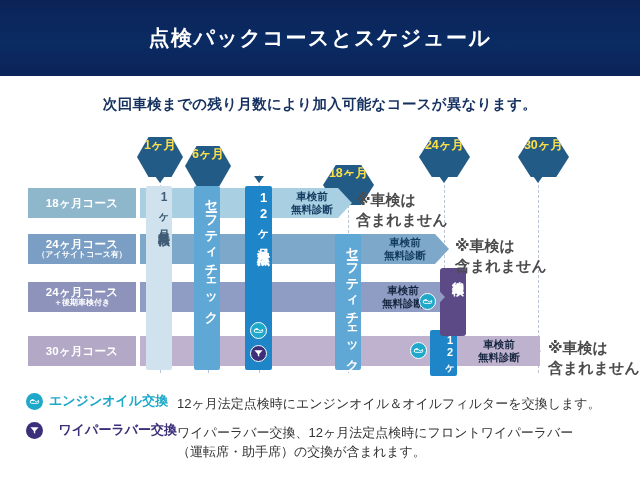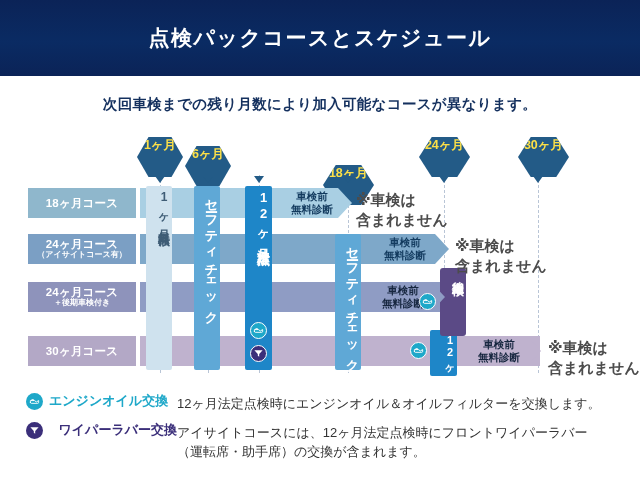--- a/index.html
+++ b/index.html
@@ -312,7 +312,7 @@
         </svg>
       </div>
       <div class="legend-name name-wiper">ワイパーラバー交換</div>
-      <div class="legend-desc" style="max-width:418px;">アイサイトコースには、12ヶ月法定点検時にフロントワイパーラバー（運転席・助手席）の交換が含まれます。</div>
+      <div class="legend-desc" style="max-width:418px;">ワイパーラバー交換、12ヶ月法定点検時にフロントワイパーラバー（運転席・助手席）の交換が含まれます。</div>
     </div>
 
   </div>

